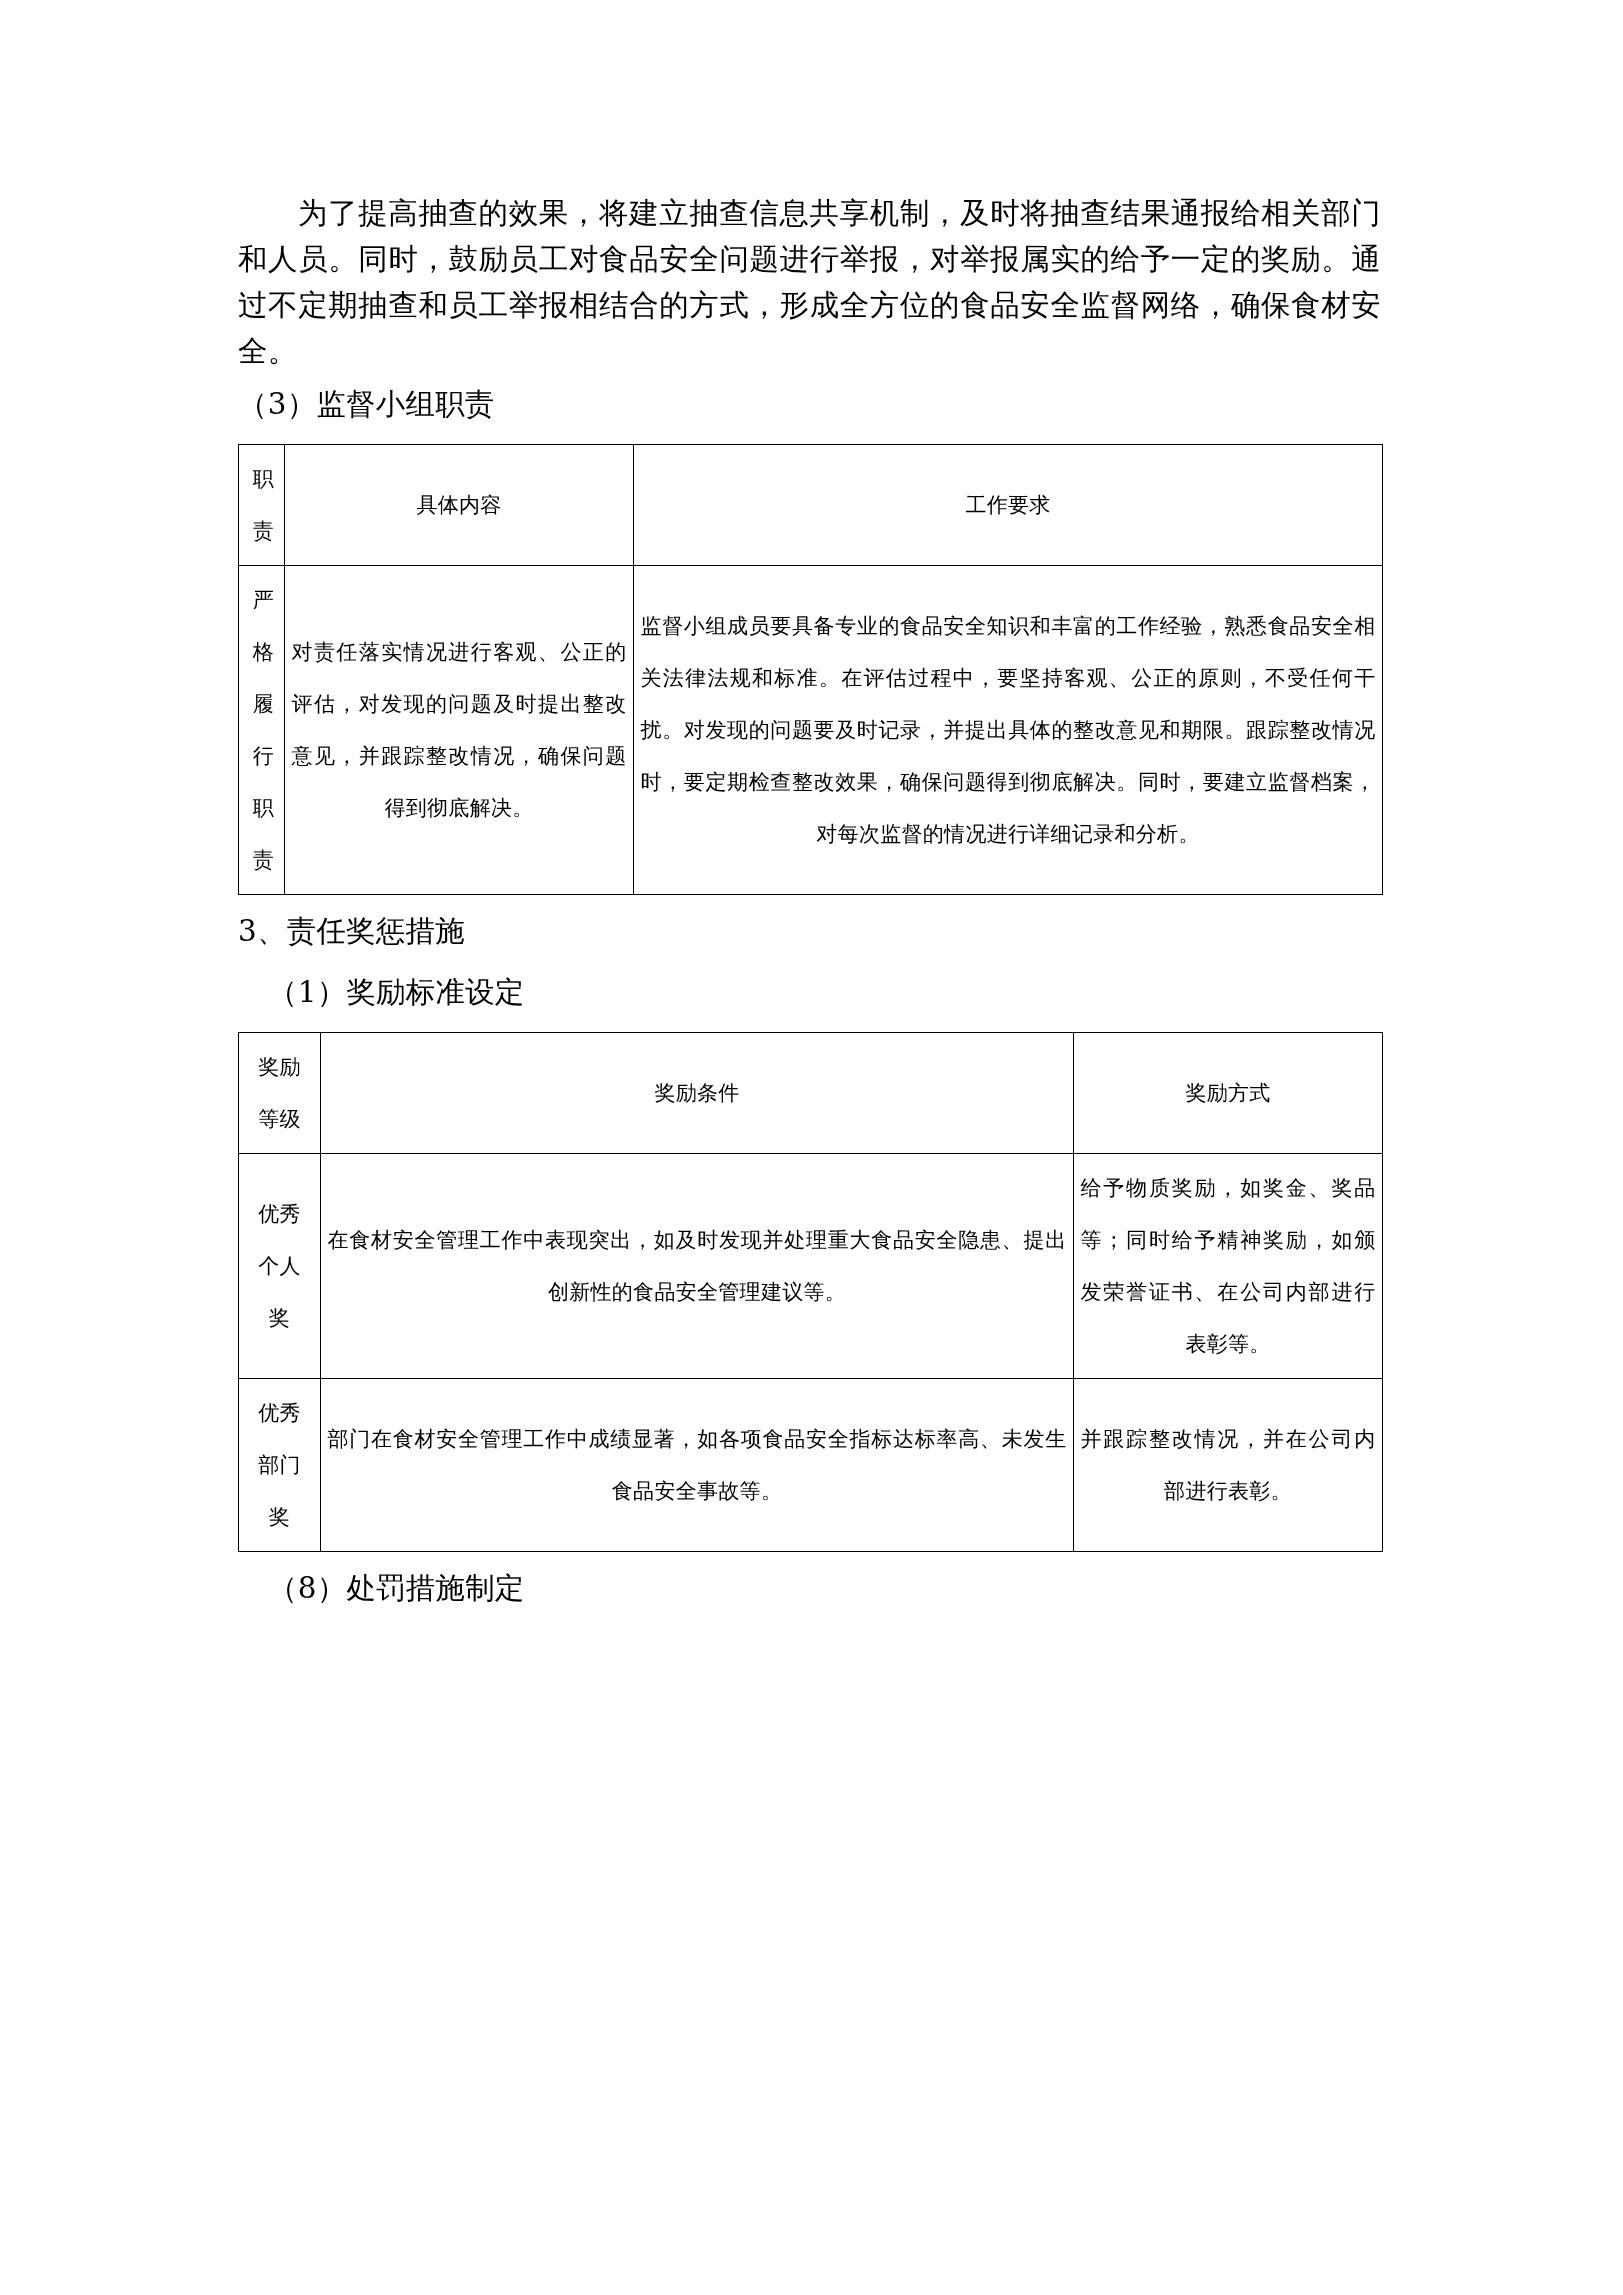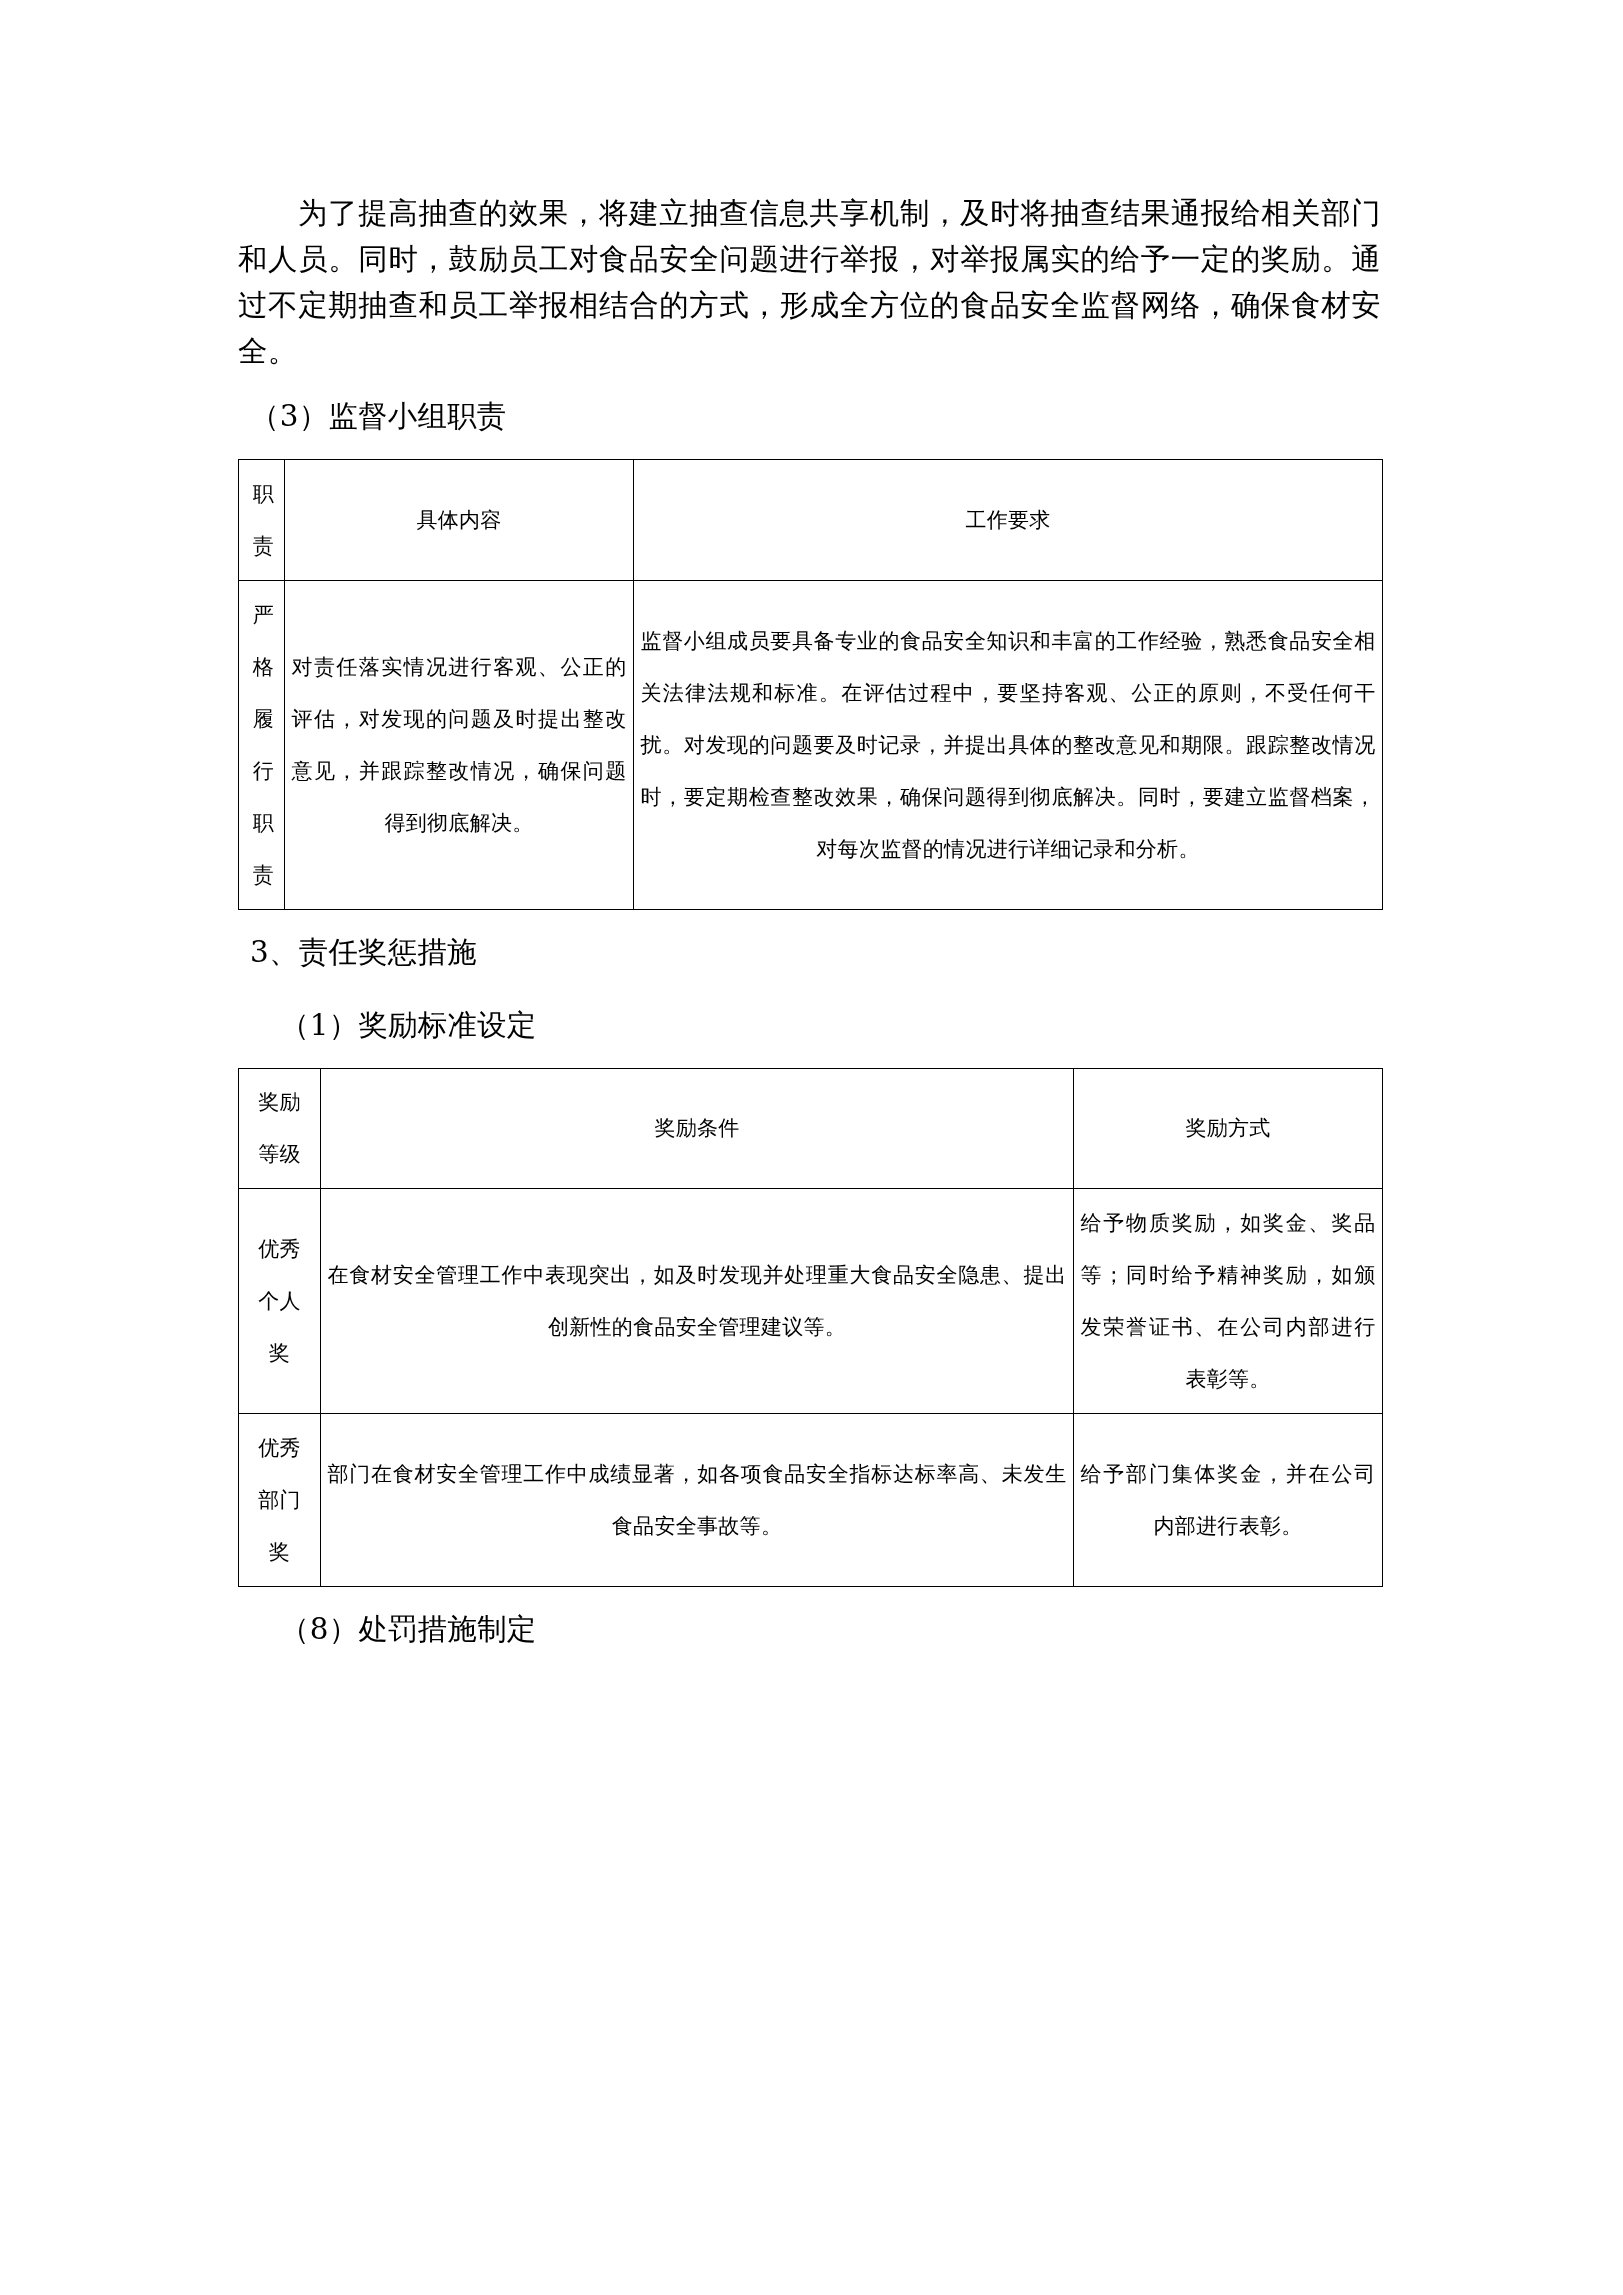--- a/index.html
+++ b/index.html
@@ -38,7 +38,7 @@
   .heading {
     font-size: 29.4px;
     line-height: 61px;
-    margin: 12px;
+    margin: 0;
     text-indent: 0;
     letter-spacing: 0.3px;
   }

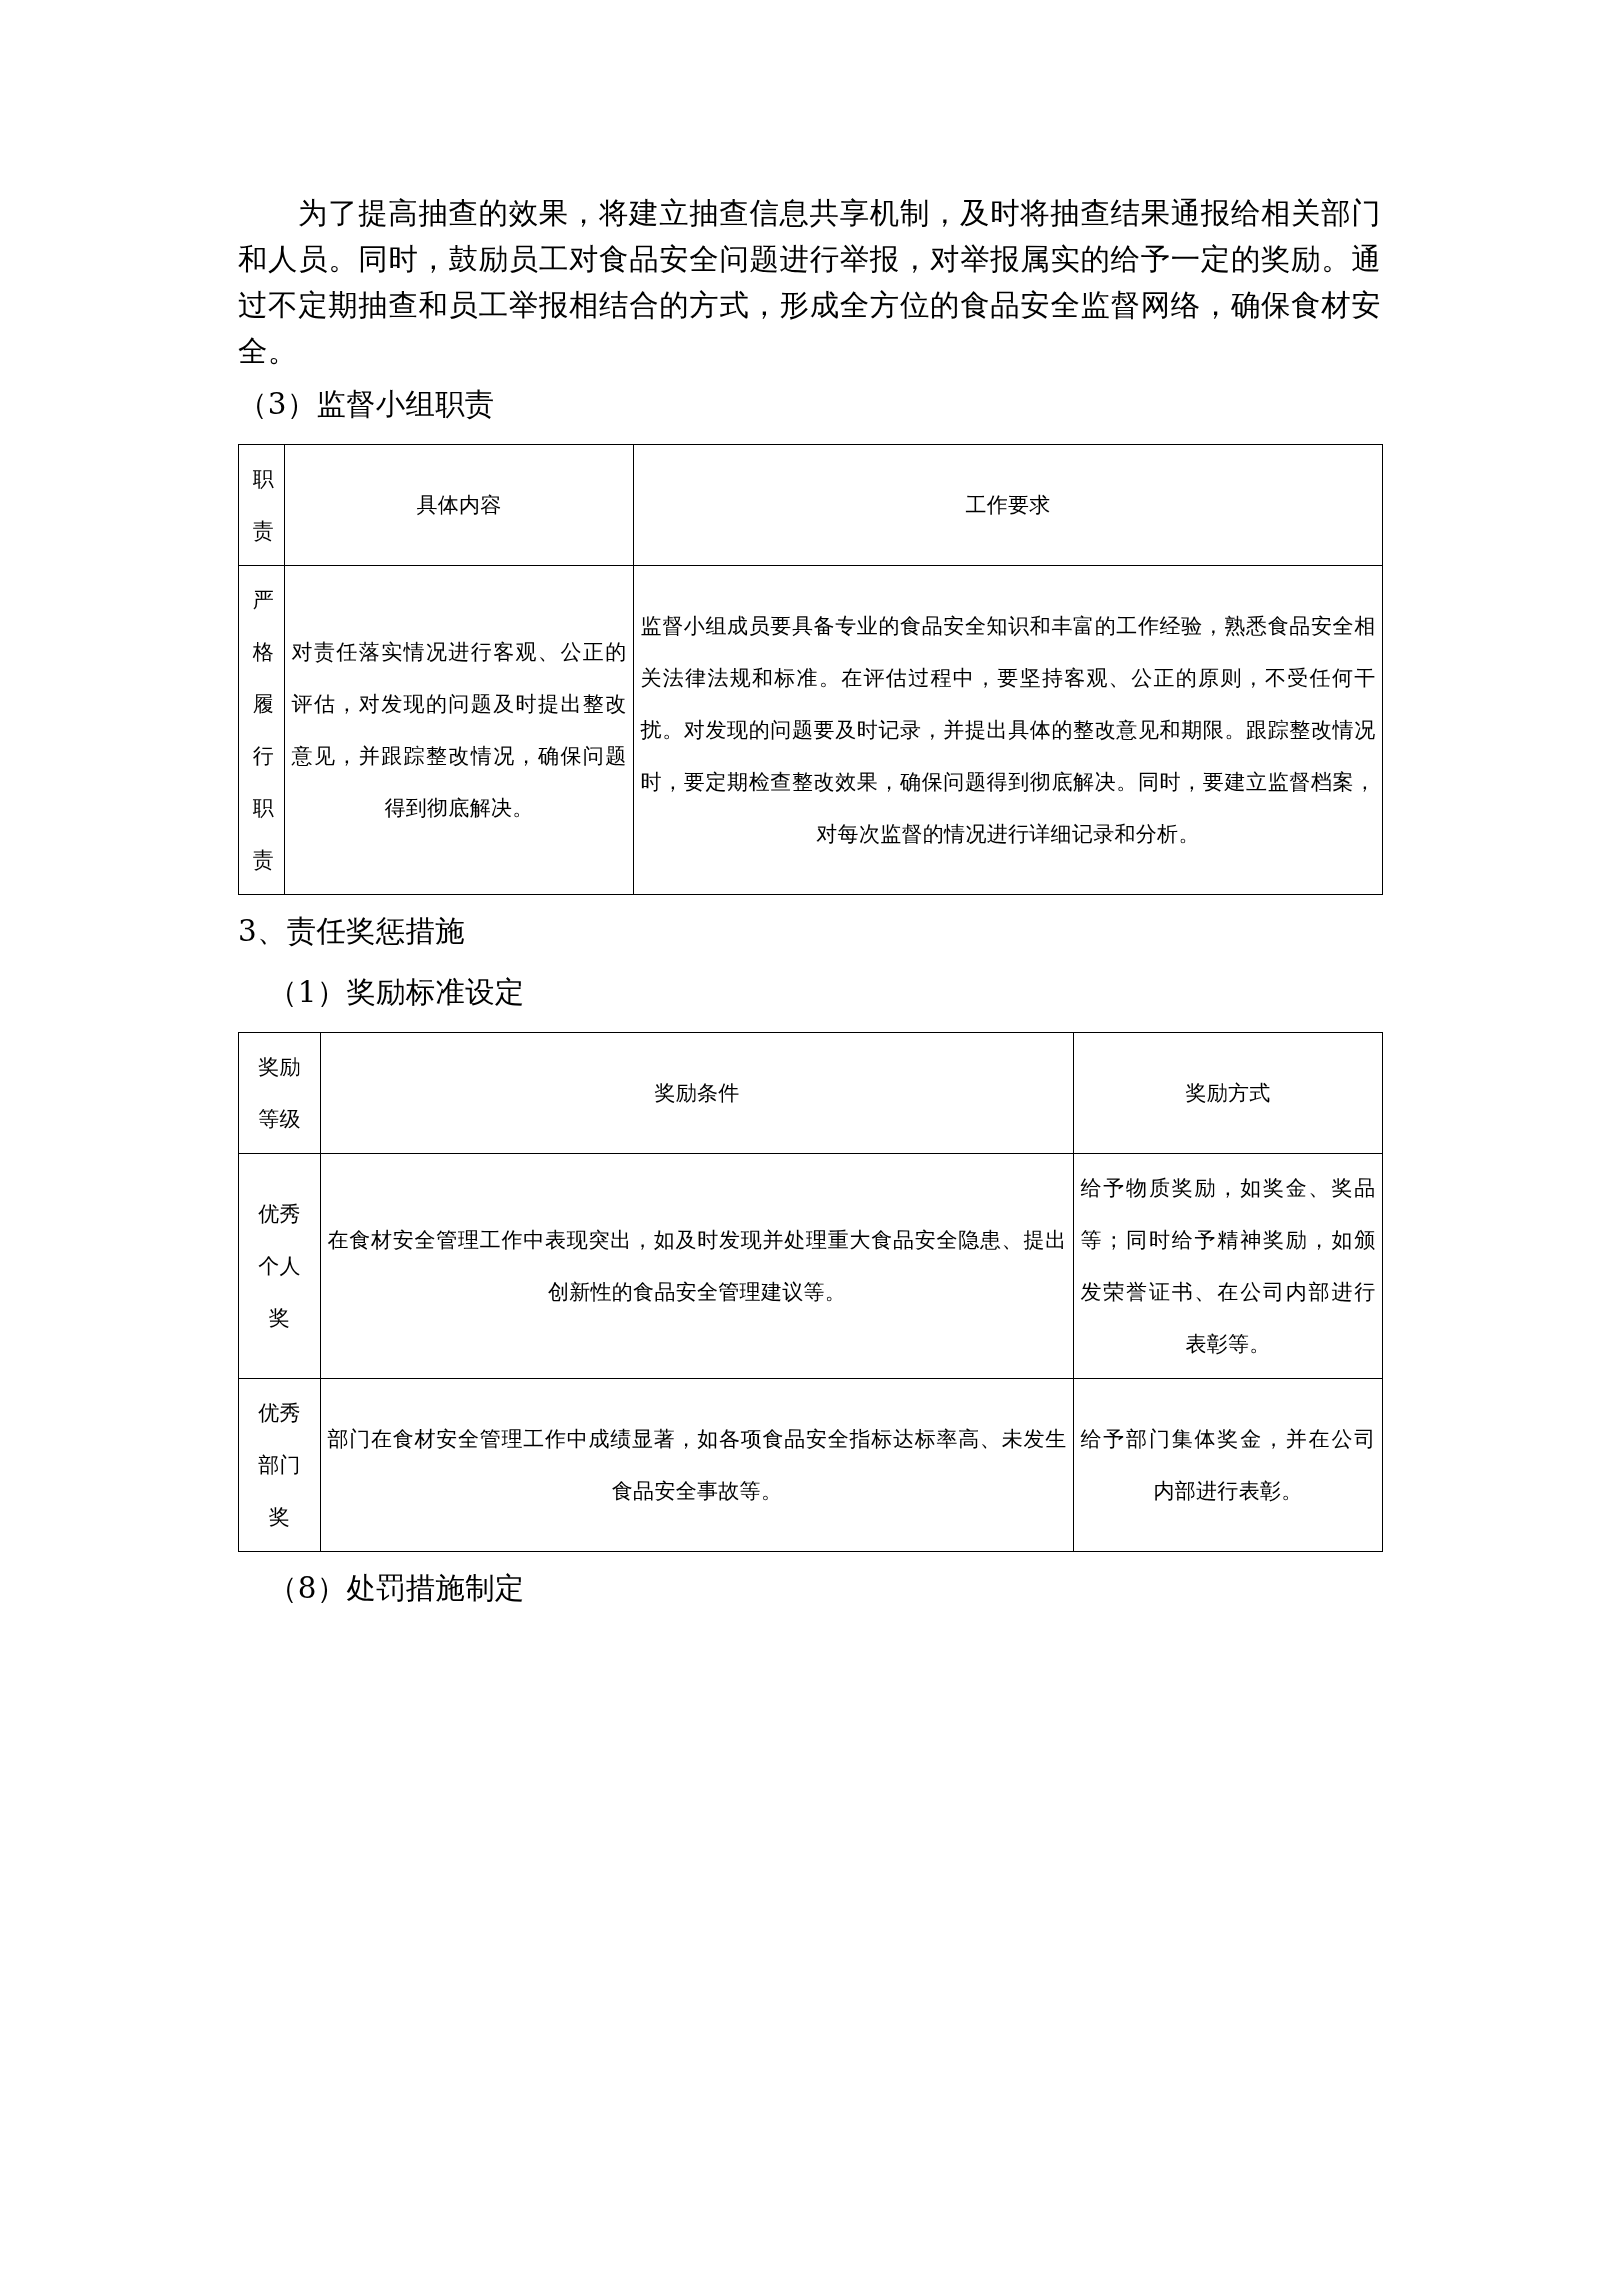--- a/index.html
+++ b/index.html
@@ -161,7 +161,7 @@
           <div class="wrap-label-inner">优秀部门奖</div>
         </td>
         <td class="body-cell">部门在食材安全管理工作中成绩显著，如各项食品安全指标达标率高、未发生食品安全事故等。</td>
-        <td class="body-cell">给予部门集体奖金，并在公司内部进行表彰。</td>
+        <td class="body-cell">并跟踪整改情况，并在公司内部进行表彰。</td>
       </tr>
     </tbody>
   </table>

